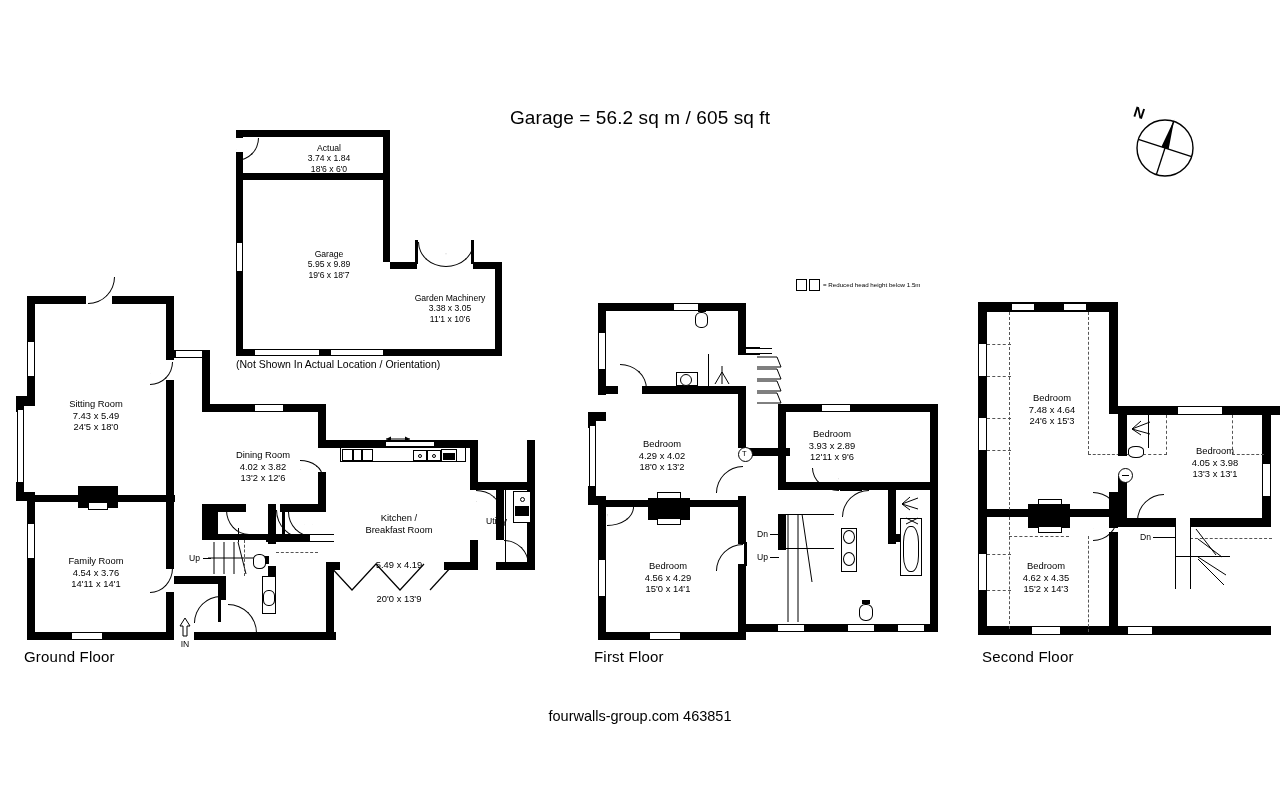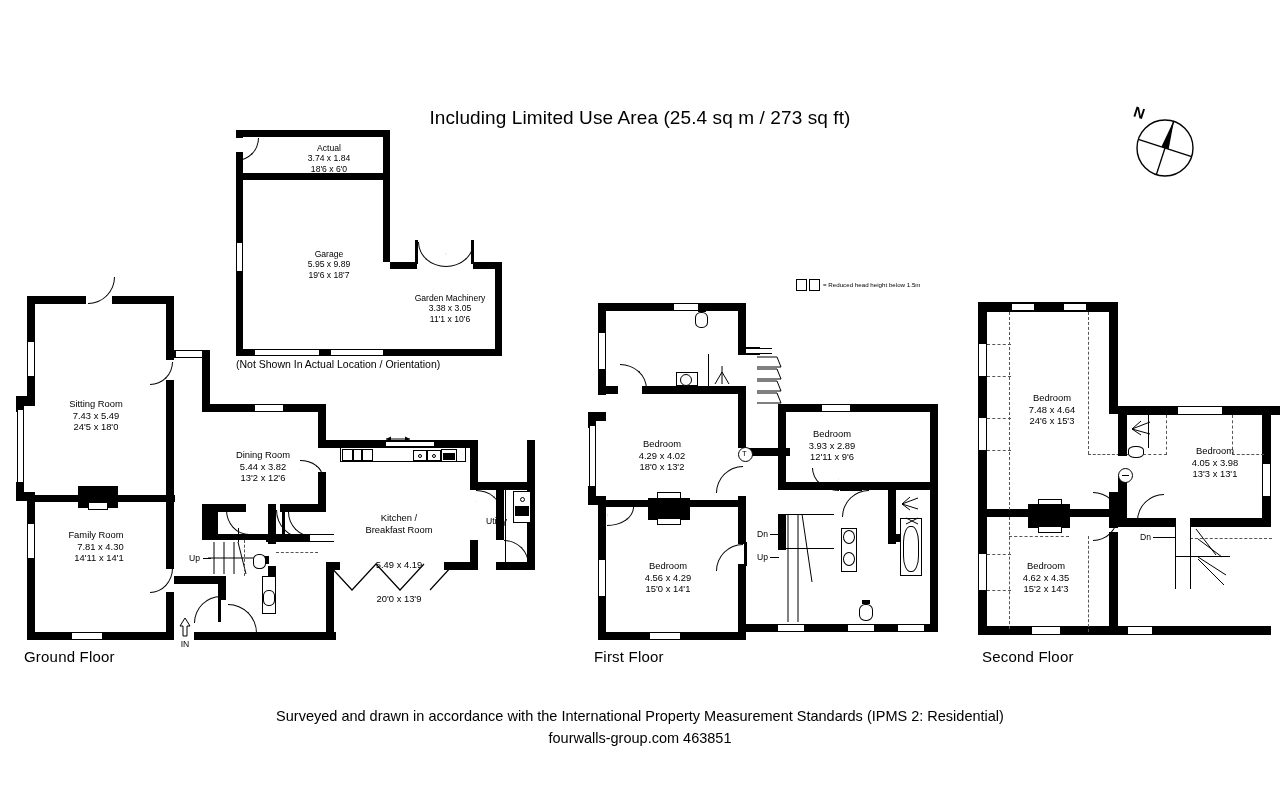--- a/index.html
+++ b/index.html
@@ -89,6 +89,7 @@
 <div class="stage">
 
   <div class="abs" id="area-summary">
+    <div>Garage = 56.2 sq m / 605 sq ft</div>
     <div>Including Limited Use Area (25.4 sq m / 273 sq ft)</div>
   </div>
 

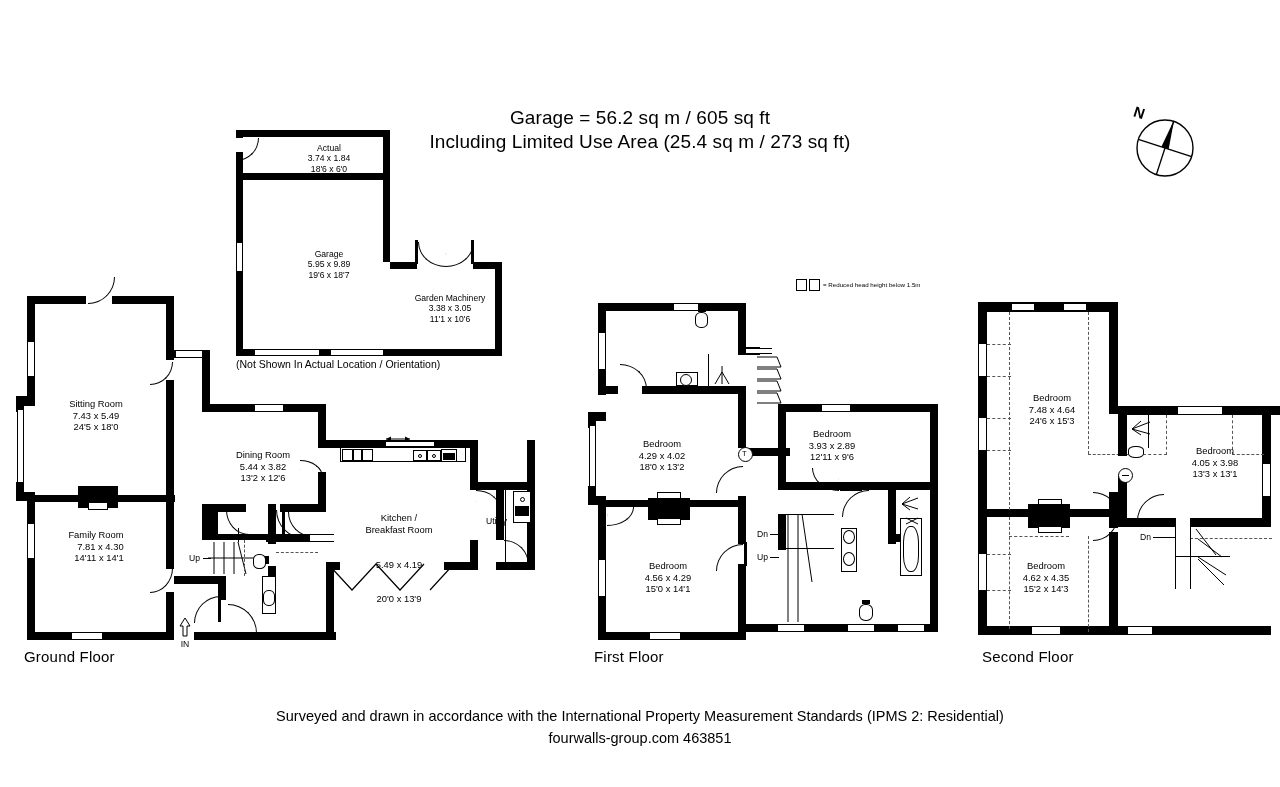--- a/index.html
+++ b/index.html
@@ -90,7 +90,6 @@
 
   <div class="abs" id="area-summary">
     <div>Garage = 56.2 sq m / 605 sq ft</div>
-    <div>Including Limited Use Area (25.4 sq m / 273 sq ft)</div>
   </div>
 
   <div class="abs" id="compass">

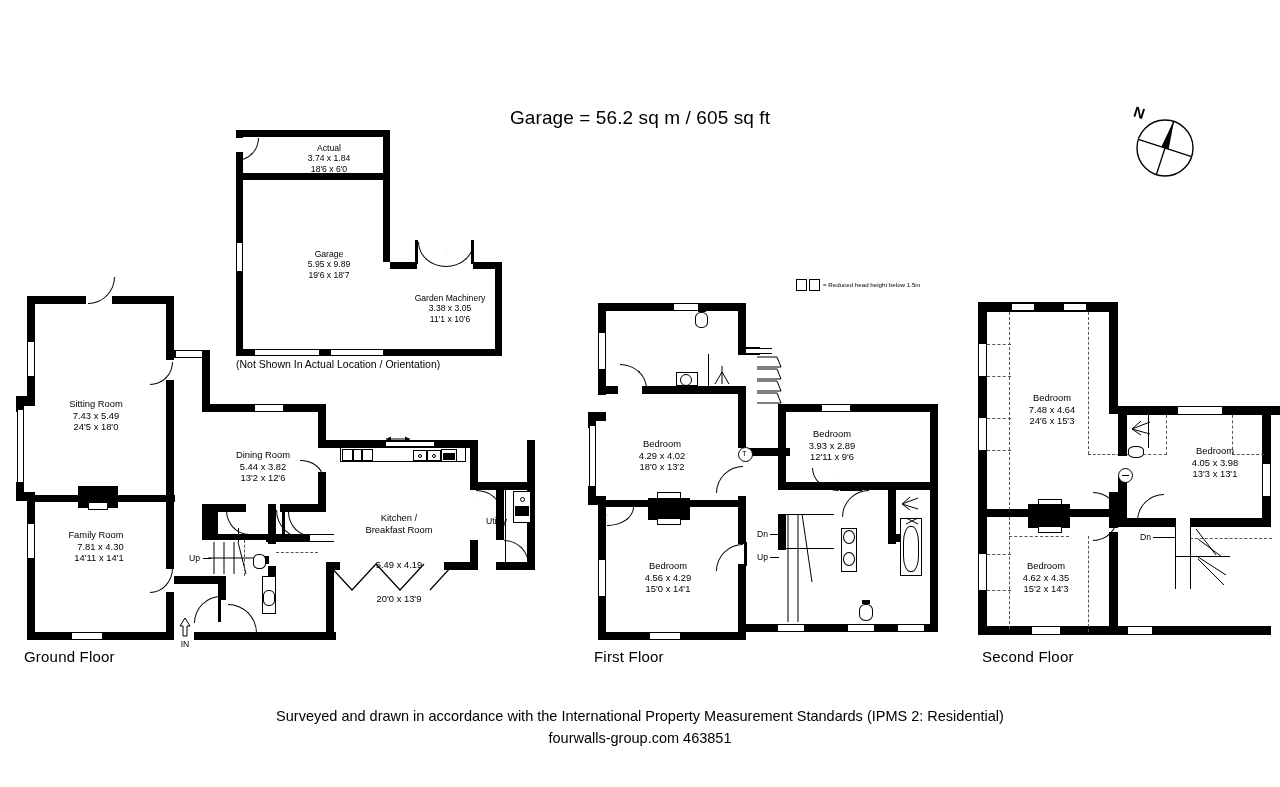--- a/index.html
+++ b/index.html
@@ -306,7 +306,7 @@
     </div>
     <div class="abs room big" style="left:263px;top:449px;">
       <span class="rn">Dining Room</span>
-      <span class="rm">5.44 x 3.82</span>
+      <span class="rm">4.02 x 3.82</span>
       <span class="rf">13'2 x 12'6</span>
     </div>
     <div class="abs room big" style="left:399px;top:489px;white-space:pre;">

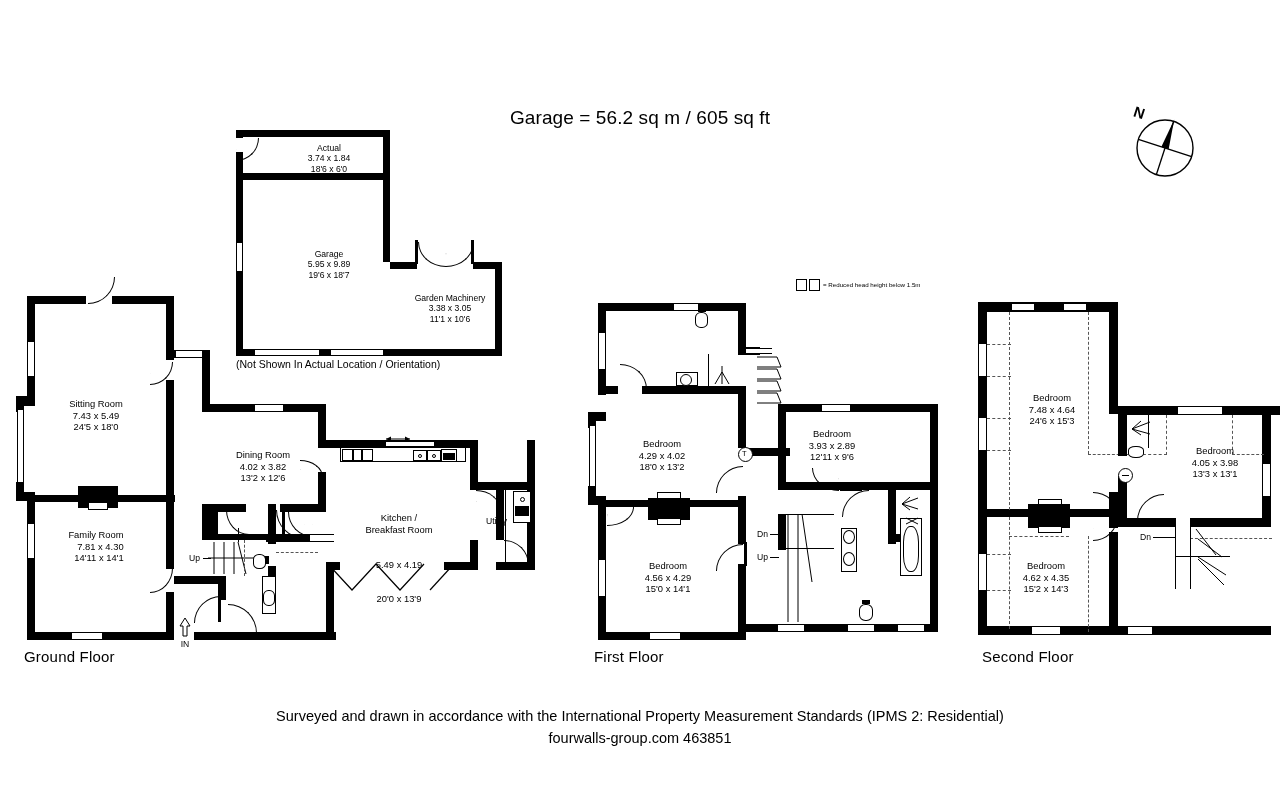--- a/index.html
+++ b/index.html
@@ -299,7 +299,7 @@
       <span class="rm">7.43 x 5.49</span>
       <span class="rf">24'5 x 18'0</span>
     </div>
-    <div class="abs room big" style="left:96px;top:529px;text-align:right;">
+    <div class="abs room big" style="left:96px;top:555px;">
       <span class="rn">Family Room</span>
       <span class="rm">7.81 x 4.30</span>
       <span class="rf">14'11 x 14'1</span>

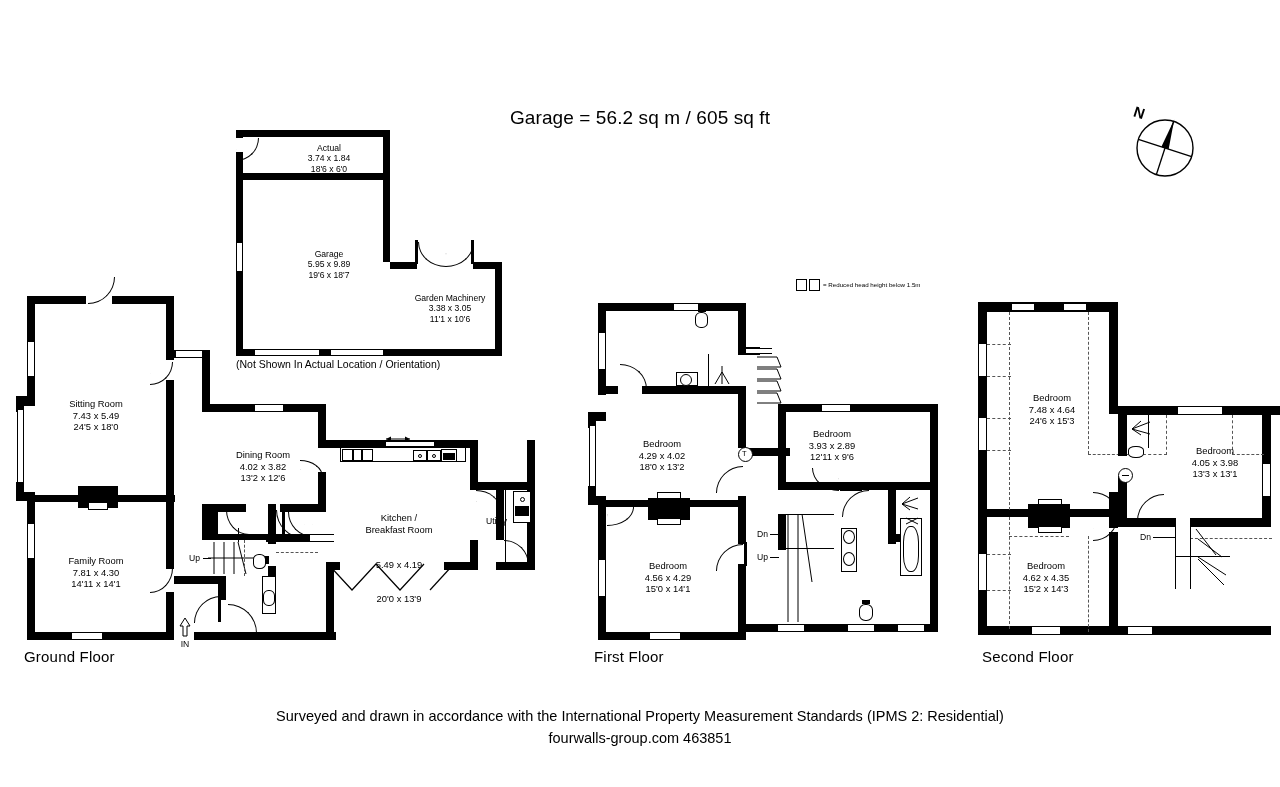--- a/index.html
+++ b/index.html
@@ -301,7 +301,7 @@
     </div>
     <div class="abs room big" style="left:96px;top:555px;">
       <span class="rn">Family Room</span>
-      <span class="rm">7.81 x 4.30</span>
+      <span class="rm">4.54 x 3.76</span>
       <span class="rf">14'11 x 14'1</span>
     </div>
     <div class="abs room big" style="left:263px;top:449px;">

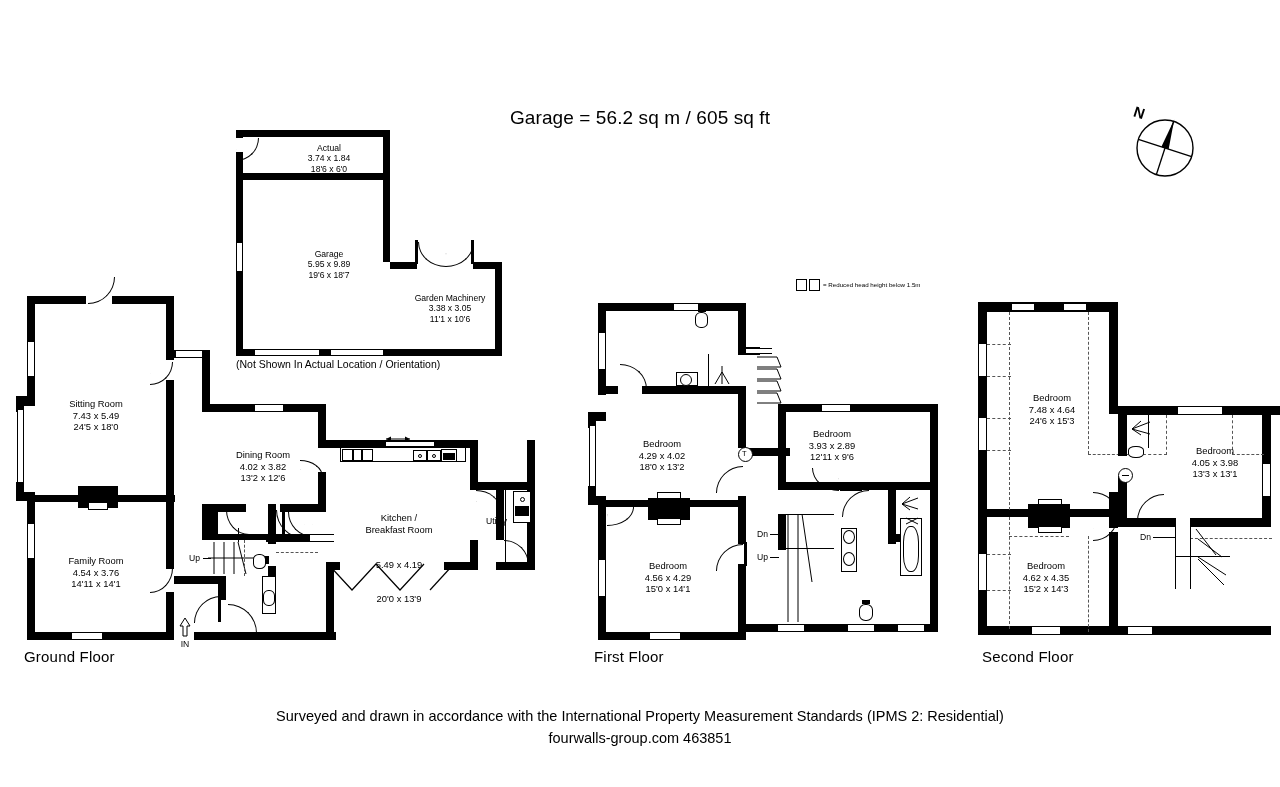--- a/index.html
+++ b/index.html
@@ -548,7 +548,6 @@
   </div>
 
   <div class="abs" id="footer">
-    <div>Surveyed and drawn in accordance with the International Property Measurement Standards (IPMS 2: Residential)</div>
     <div>fourwalls-group.com 463851</div>
   </div>
 

